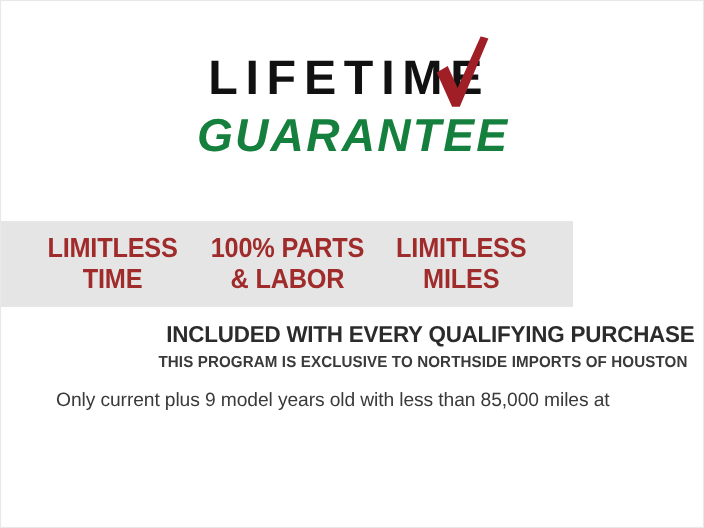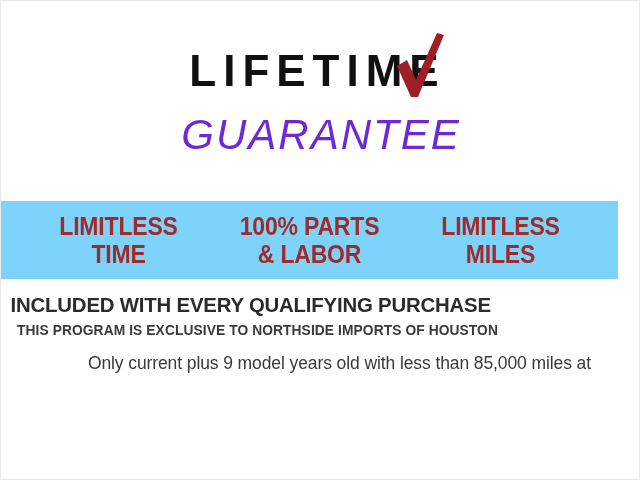--- a/index.html
+++ b/index.html
@@ -54,13 +54,13 @@
   .logo-guarantee {
     font-family: "Liberation Sans", sans-serif;
     font-style: italic;
-    font-weight: normal;
+    font-weight: bold;
     font-size: 42px;
     letter-spacing: 2px;
-    color: #6d28d9;
+    color: #15803d;
     line-height: 1;
     display: block;
-    margin-top: 21px;
+    margin-top: 9px;
   }
 
   

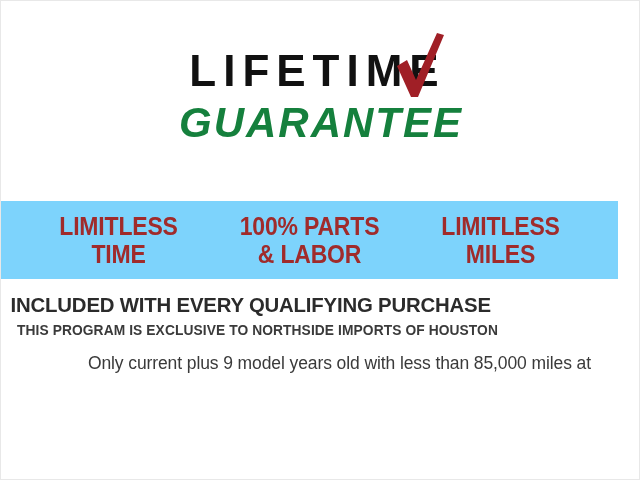--- a/index.html
+++ b/index.html
@@ -68,9 +68,9 @@
     position: absolute;
     left: 0;
     top: 200px;
-    width: 617px;
+    width: 520px;
     height: 78px;
-    background: #7dd3fc;
+    background: #e5e5e5;
     display: flex;
     align-items: center;
     justify-content: space-between;

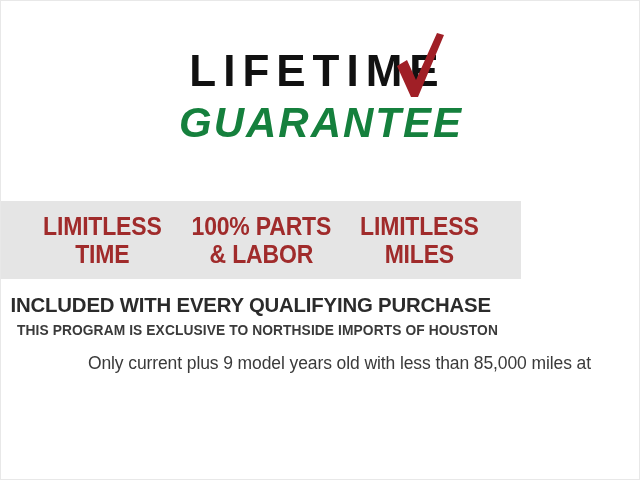--- a/index.html
+++ b/index.html
@@ -99,7 +99,7 @@
     left: 0;
     top: 292px;
     width: 640px;
-    text-align: left;
+    text-align: right;
   }
   .headline-main {
     font-family: "Liberation Sans", sans-serif;

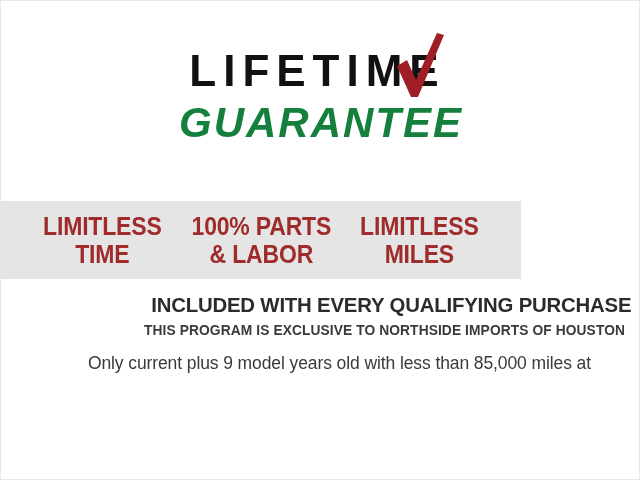--- a/index.html
+++ b/index.html
@@ -127,7 +127,7 @@
     left: 50px;
     top: 350px;
     width: 540px;
-    text-align: right;
+    text-align: left;
     font-family: "Liberation Sans", sans-serif;
     font-size: 17.5px;
     color: #3a3a3a;

